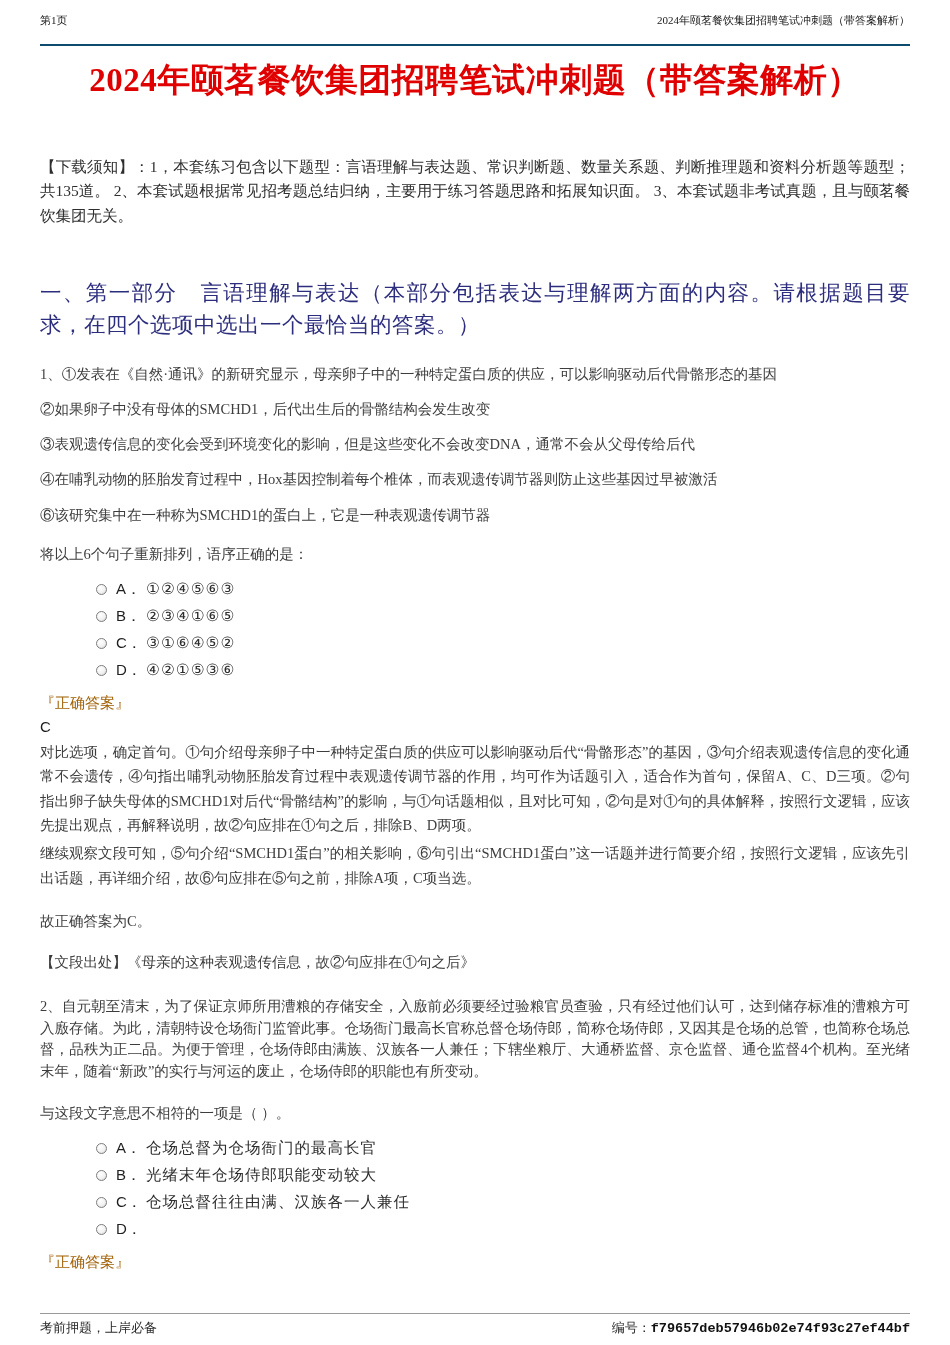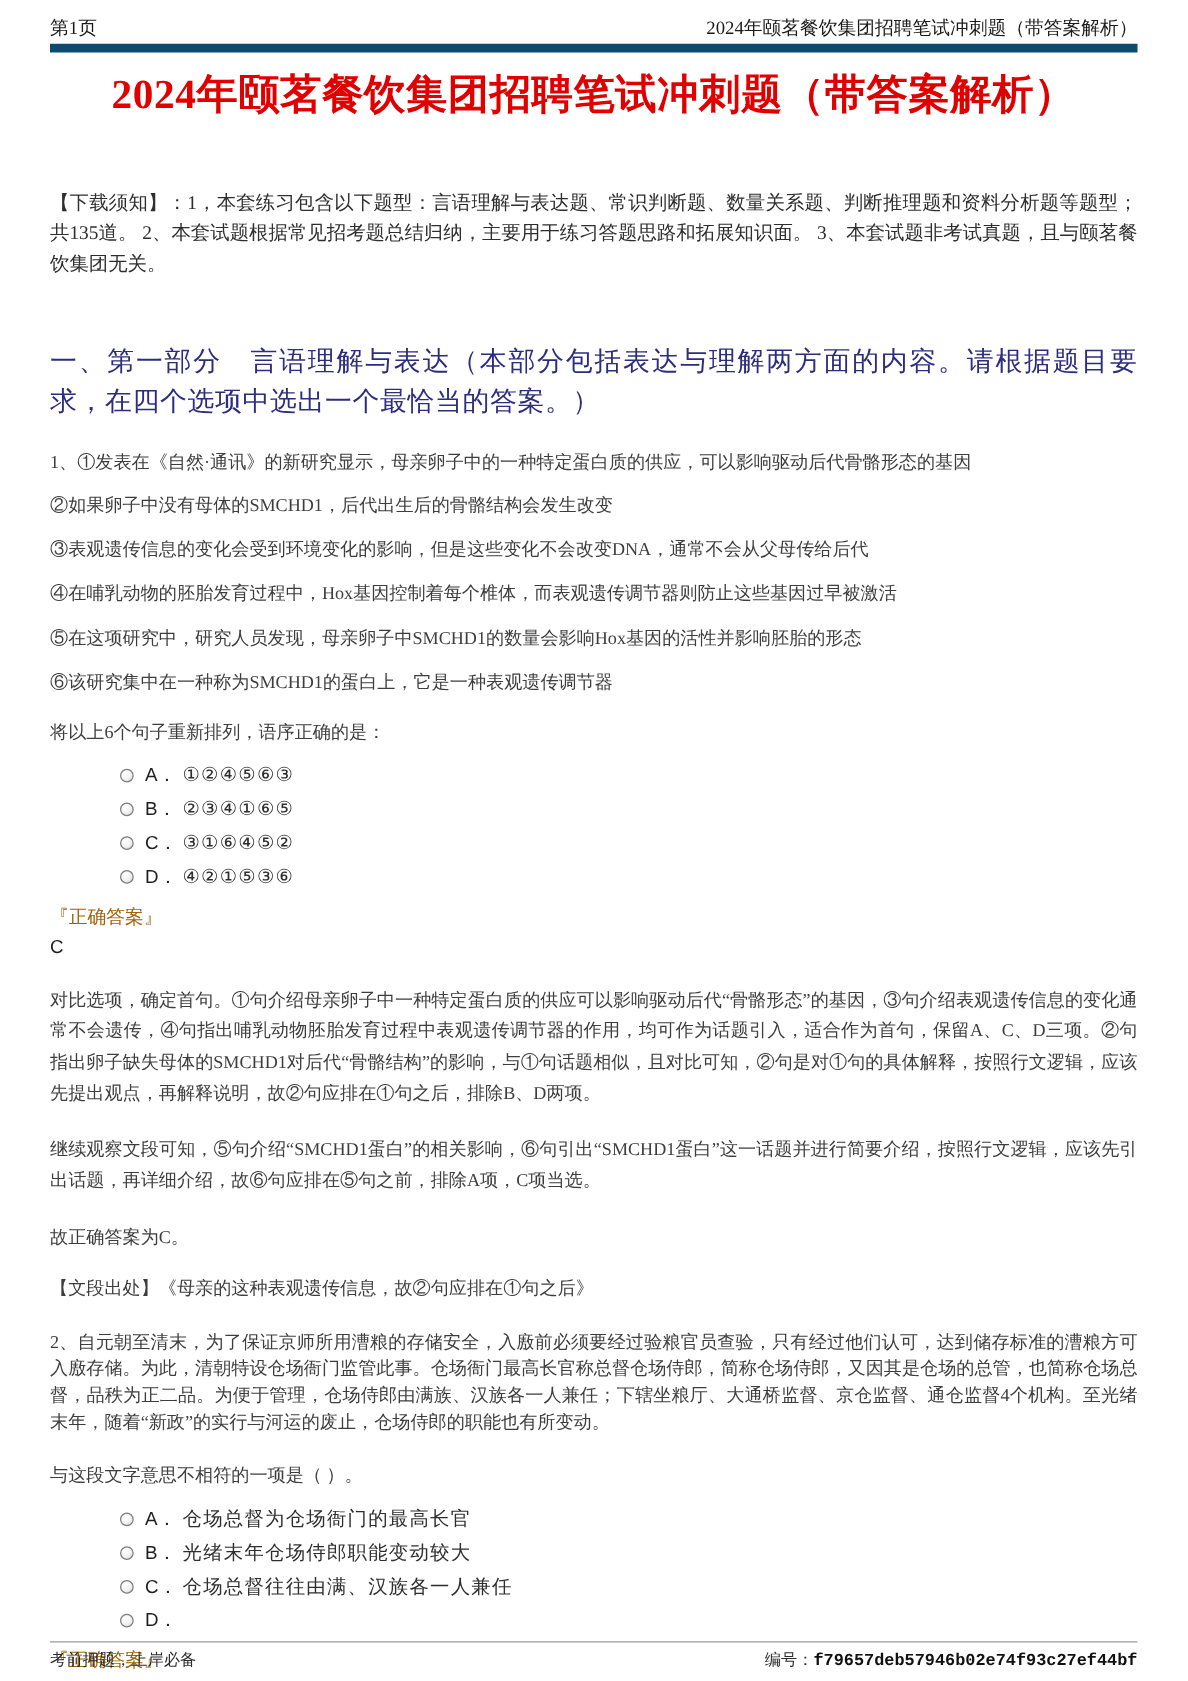--- a/index.html
+++ b/index.html
@@ -15,9 +15,9 @@
   
   .header {
     display: flex; justify-content: space-between; align-items: flex-end;
-    padding-top: 13px; padding-bottom: 3px;
-    border-bottom: 7px solid #0c4a6e;
-    font-size: 15px; color: #1a1a1a;
+    padding-top: 13px; padding-bottom: 16px;
+    border-bottom: 2px solid #0c4a6e;
+    font-size: 11px; color: #1a1a1a;
   }
 
   

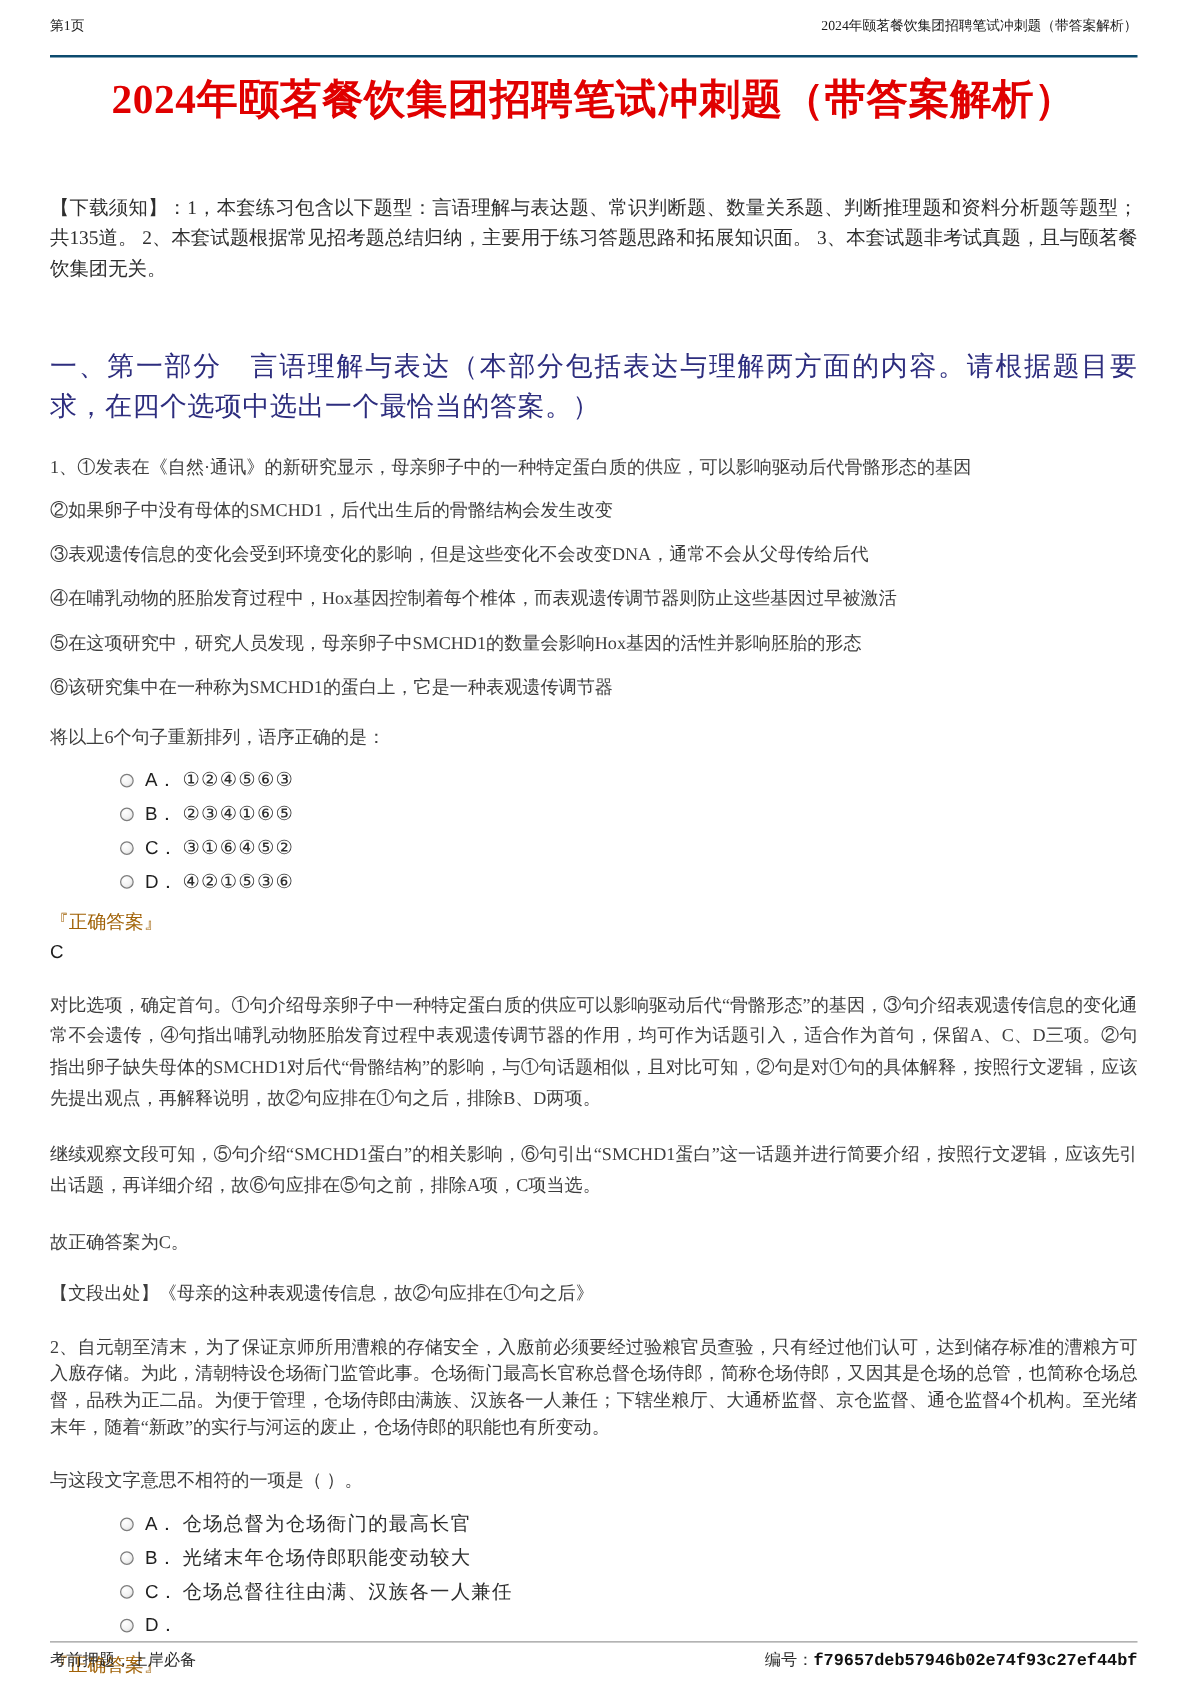--- a/index.html
+++ b/index.html
@@ -131,7 +131,6 @@
     <div class="qline">②如果卵子中没有母体的SMCHD1，后代出生后的骨骼结构会发生改变</div>
     <div class="qline">③表观遗传信息的变化会受到环境变化的影响，但是这些变化不会改变DNA，通常不会从父母传给后代</div>
     <div class="qline">④在哺乳动物的胚胎发育过程中，Hox基因控制着每个椎体，而表观遗传调节器则防止这些基因过早被激活</div>
-    <div class="qline">⑤在这项研究中，研究人员发现，母亲卵子中SMCHD1的数量会影响Hox基因的活性并影响胚胎的形态</div>
     <div class="qline">⑥该研究集中在一种称为SMCHD1的蛋白上，它是一种表观遗传调节器</div>
     <div class="stem">将以上6个句子重新排列，语序正确的是：</div>
 

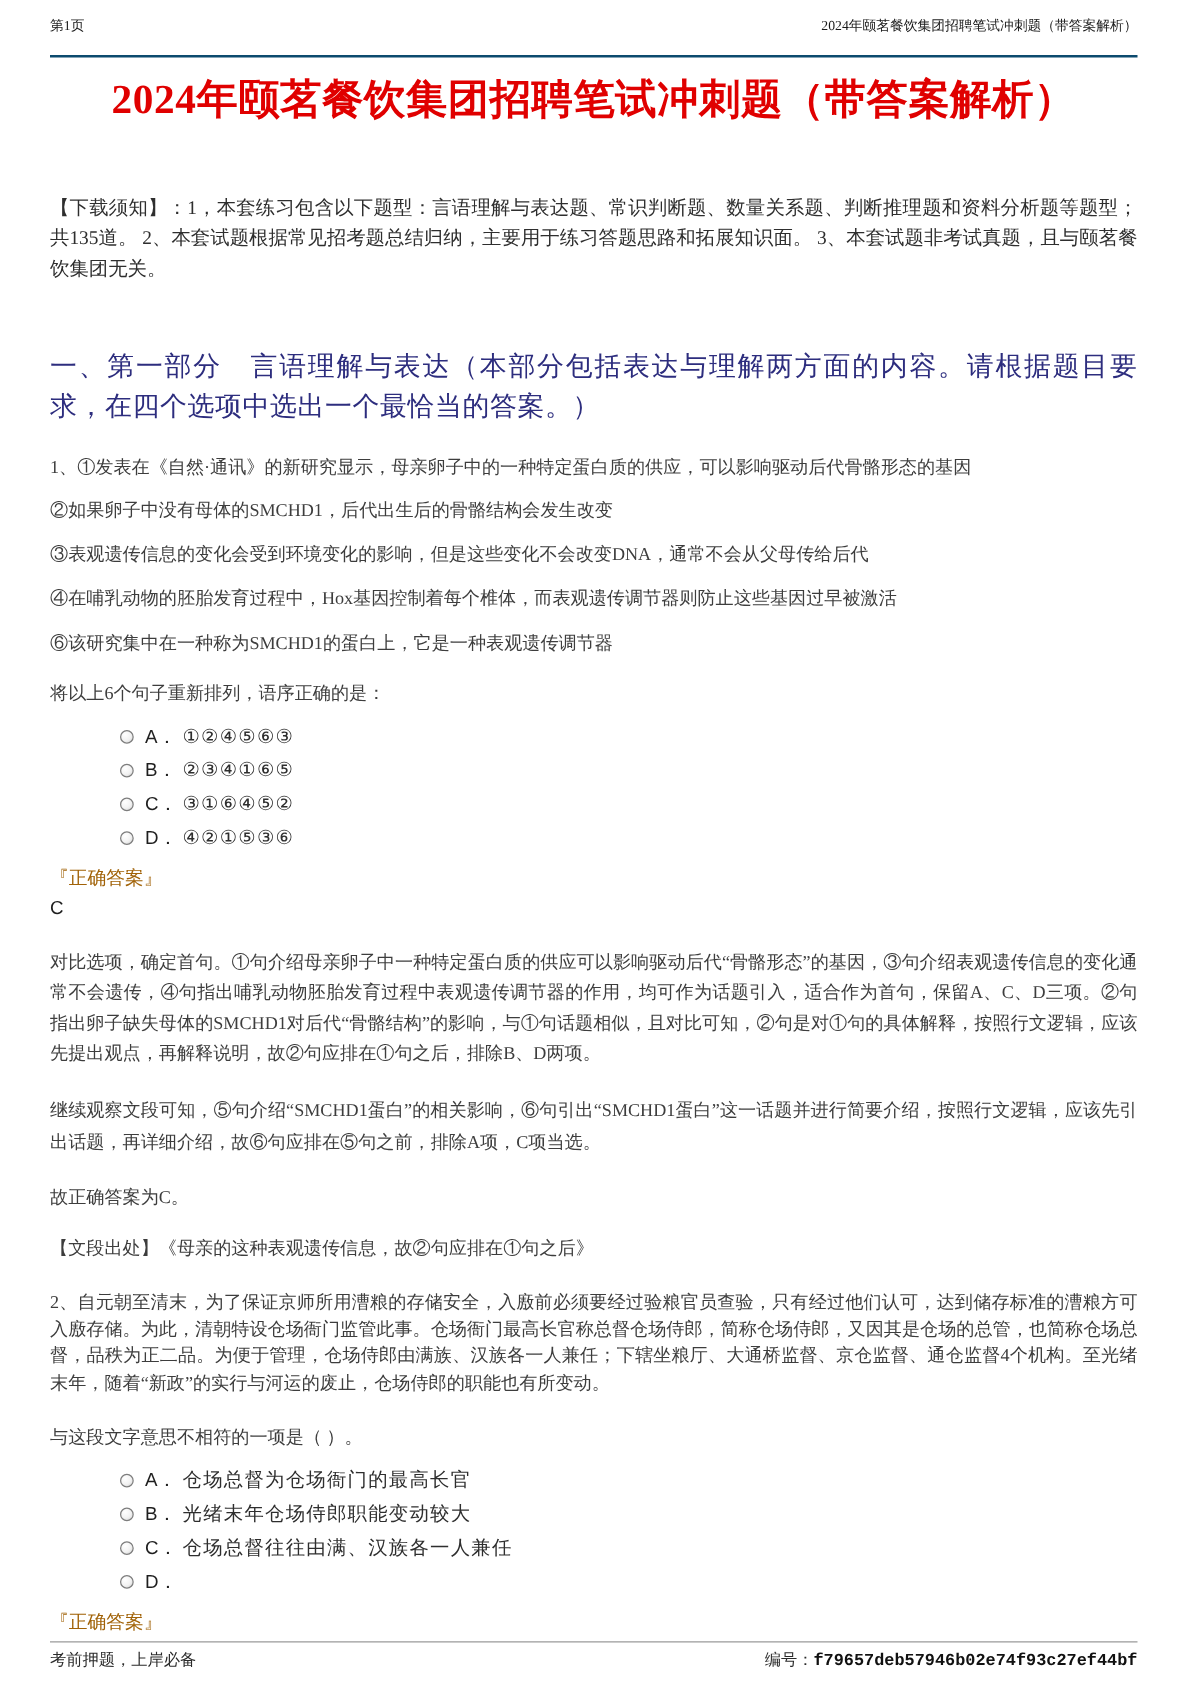--- a/index.html
+++ b/index.html
@@ -92,7 +92,7 @@
   }
   .analysis-p {
     font-size: 14.5px; line-height: 1.7; text-align: justify;
-    color: #3d3d3d; margin-top: 21px;
+    color: #3d3d3d; margin-top: 3px;
   }
   .single-line { margin-top: 22px; font-size: 14.5px; color: #3d3d3d; }
 

